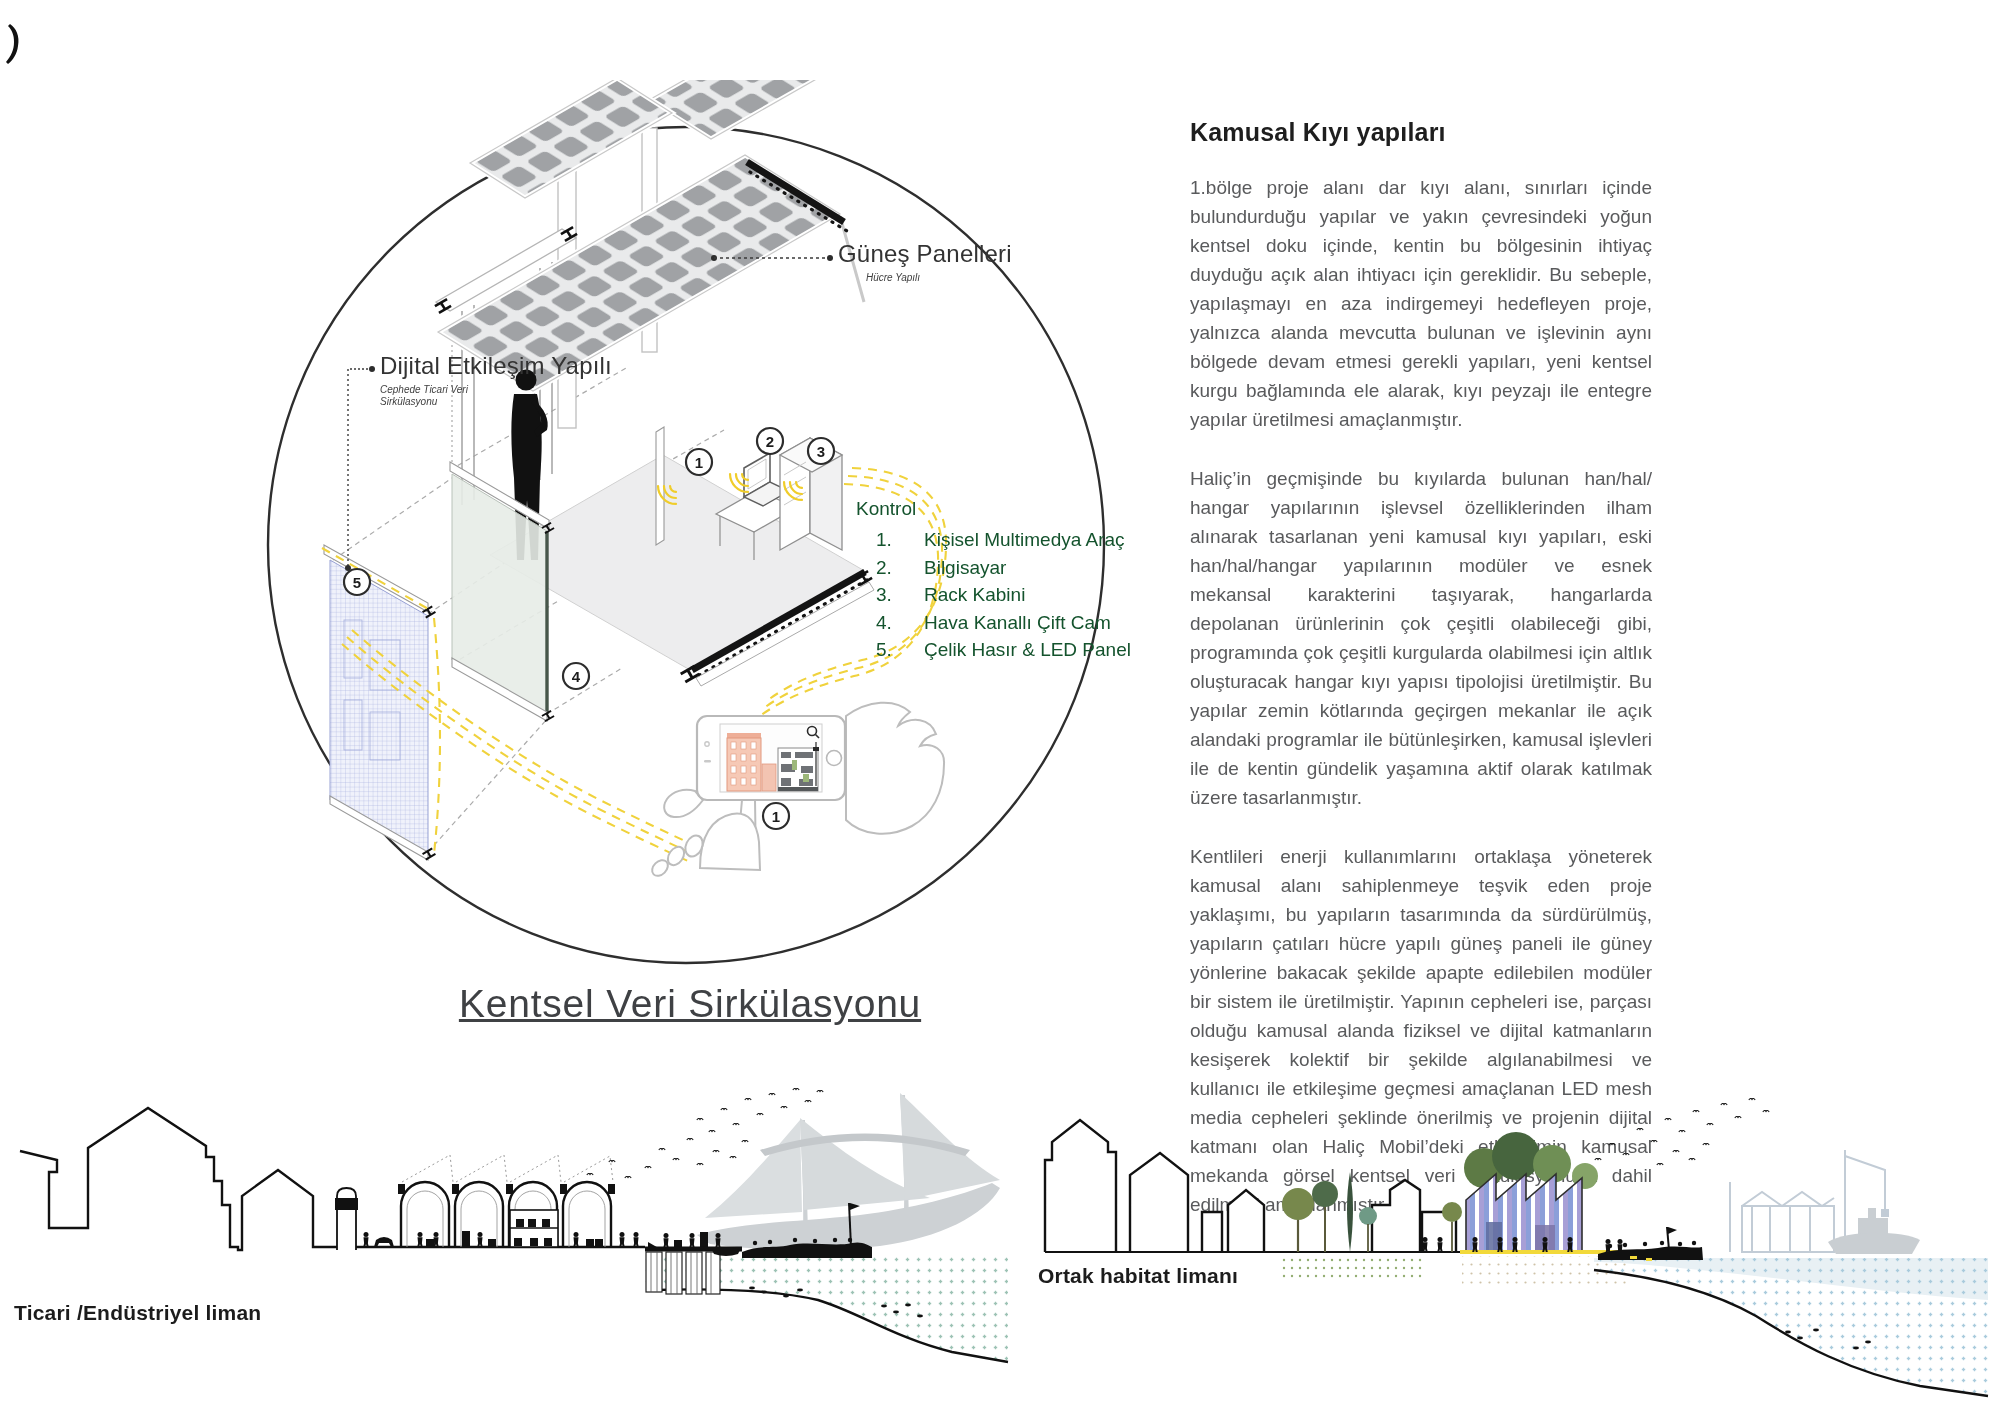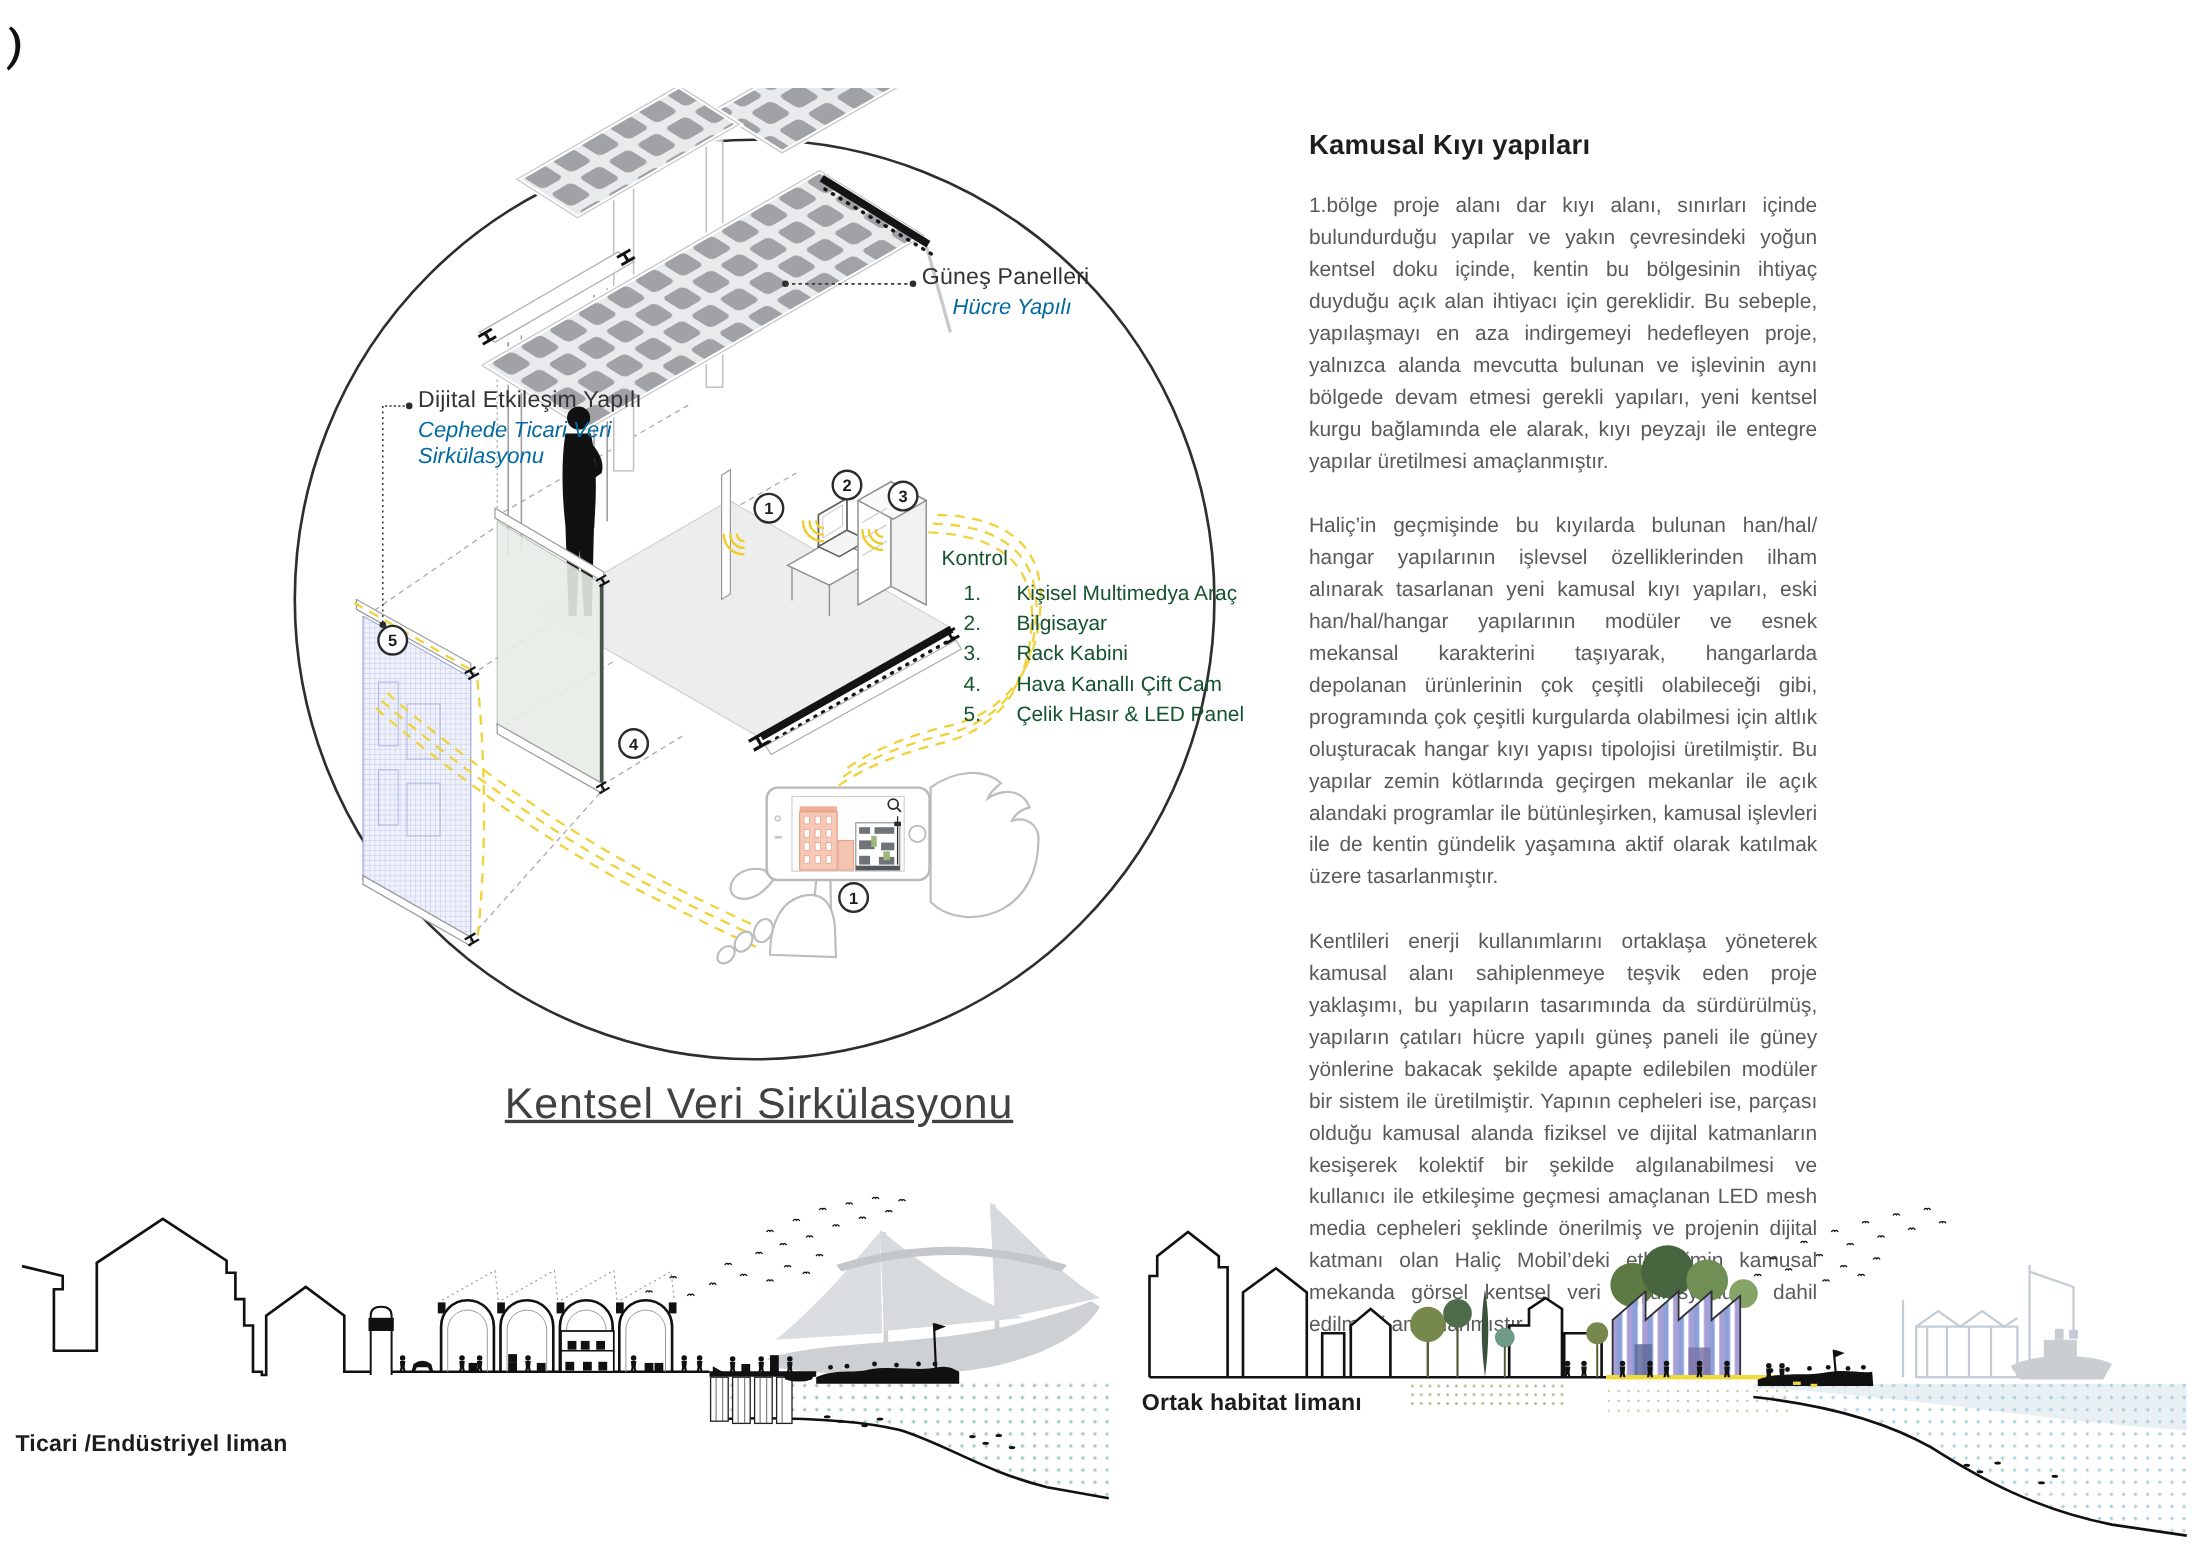--- a/index.html
+++ b/index.html
@@ -8,7 +8,7 @@
   svg{position:absolute;display:block;}
   
   .dlabel{position:absolute;line-height:1.15;}
-  .dlabel .t{font-size:21px;font-weight:500;color:#333;letter-spacing:.2px;}
+  .dlabel .t{font-size:24px;font-weight:500;color:#333;letter-spacing:.2px;}
   .dlabel .s{font-size:20px;font-style:italic;color:#0369a1;margin-top:4px;}
   .solar-label{left:838px;top:240px;}
   .solar-label .s{padding-left:28px;}

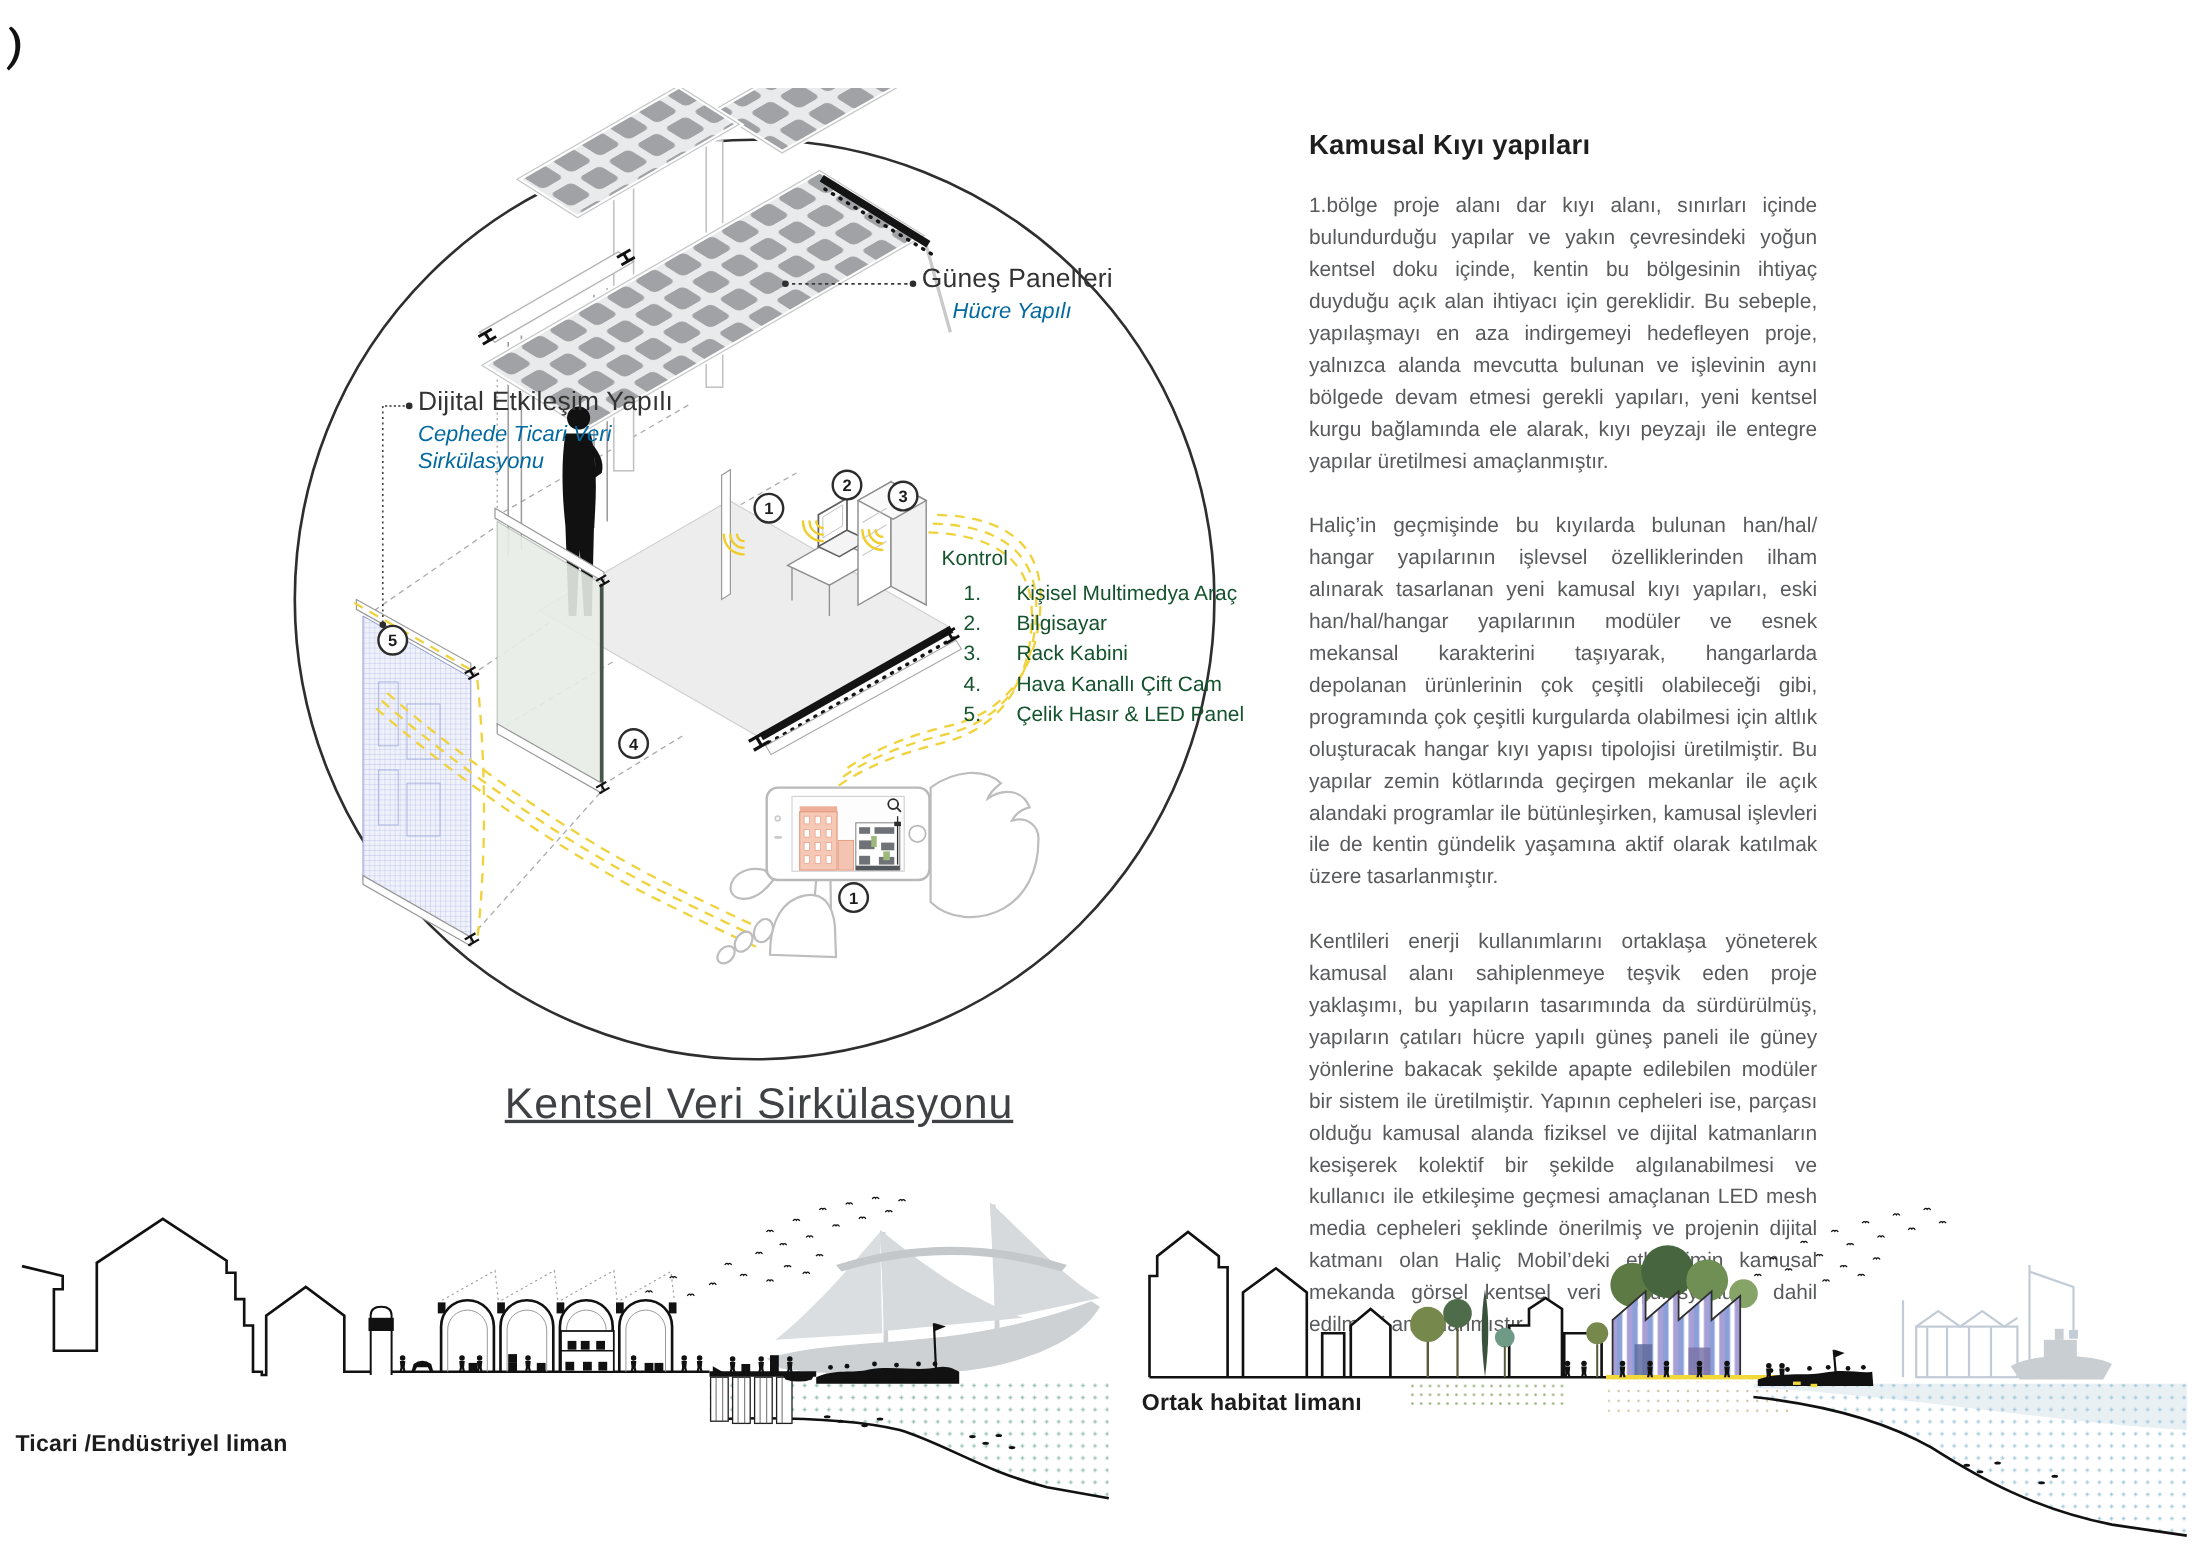--- a/index.html
+++ b/index.html
@@ -9,7 +9,7 @@
   
   .dlabel{position:absolute;line-height:1.15;}
   .dlabel .t{font-size:24px;font-weight:500;color:#333;letter-spacing:.2px;}
-  .dlabel .s{font-size:20px;font-style:italic;color:#0369a1;margin-top:4px;}
+  .dlabel .s{font-size:10px;font-style:italic;color:#404040;margin-top:4px;}
   .solar-label{left:838px;top:240px;}
   .solar-label .s{padding-left:28px;}
   .digital-label{left:380px;top:352px;}

